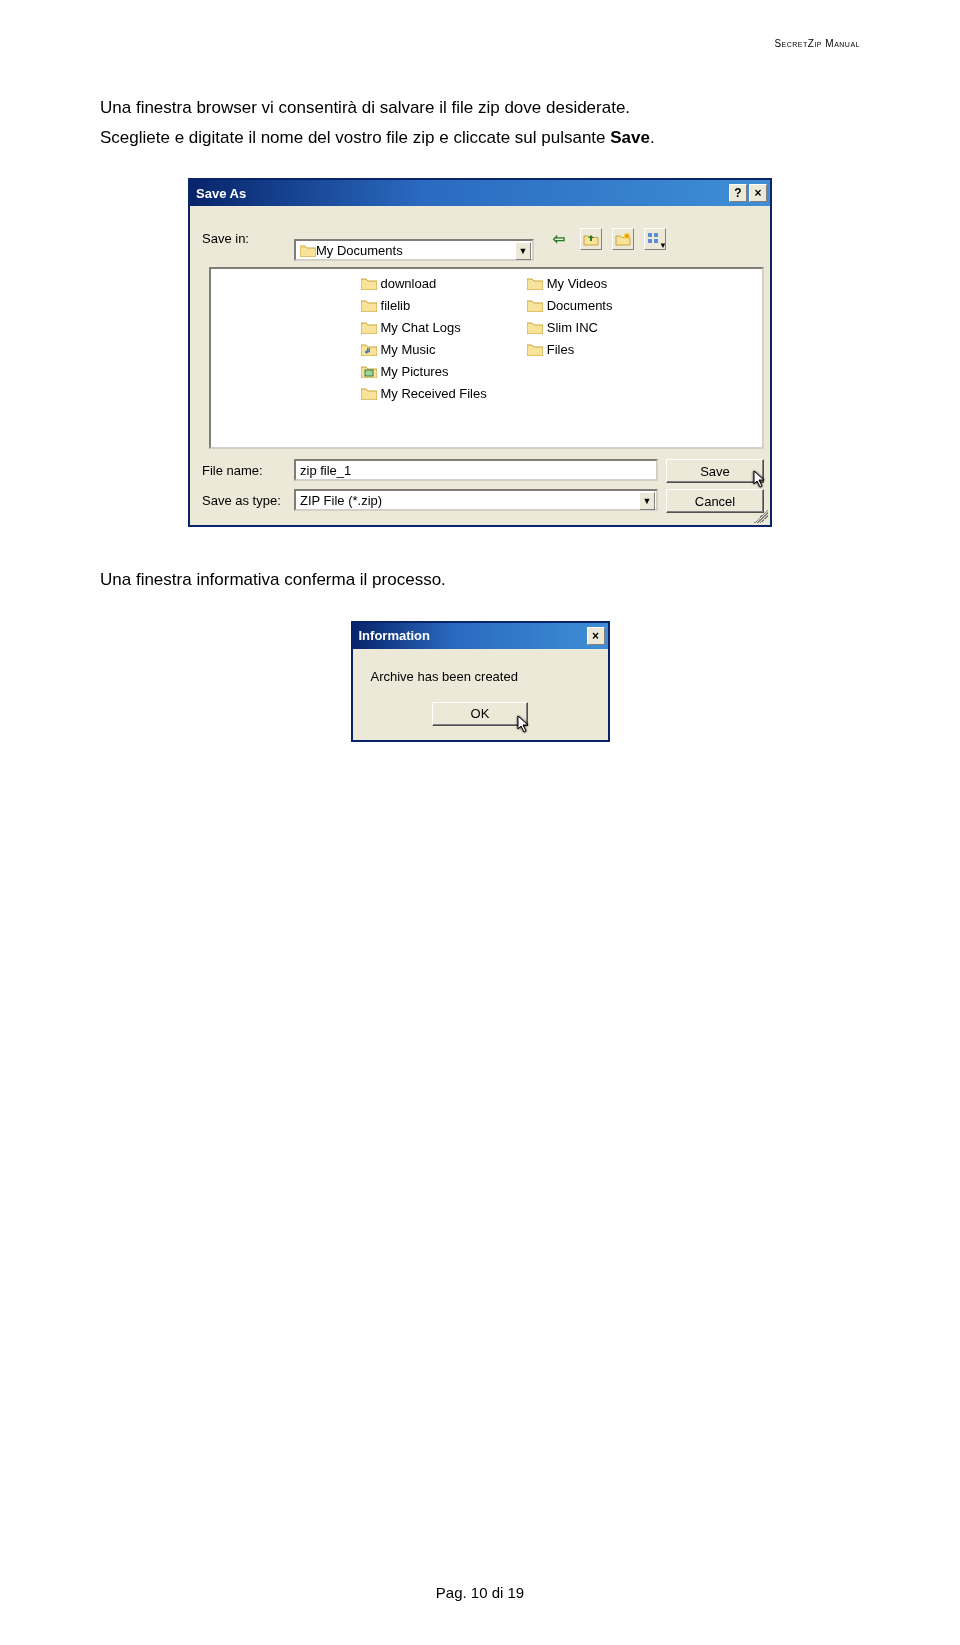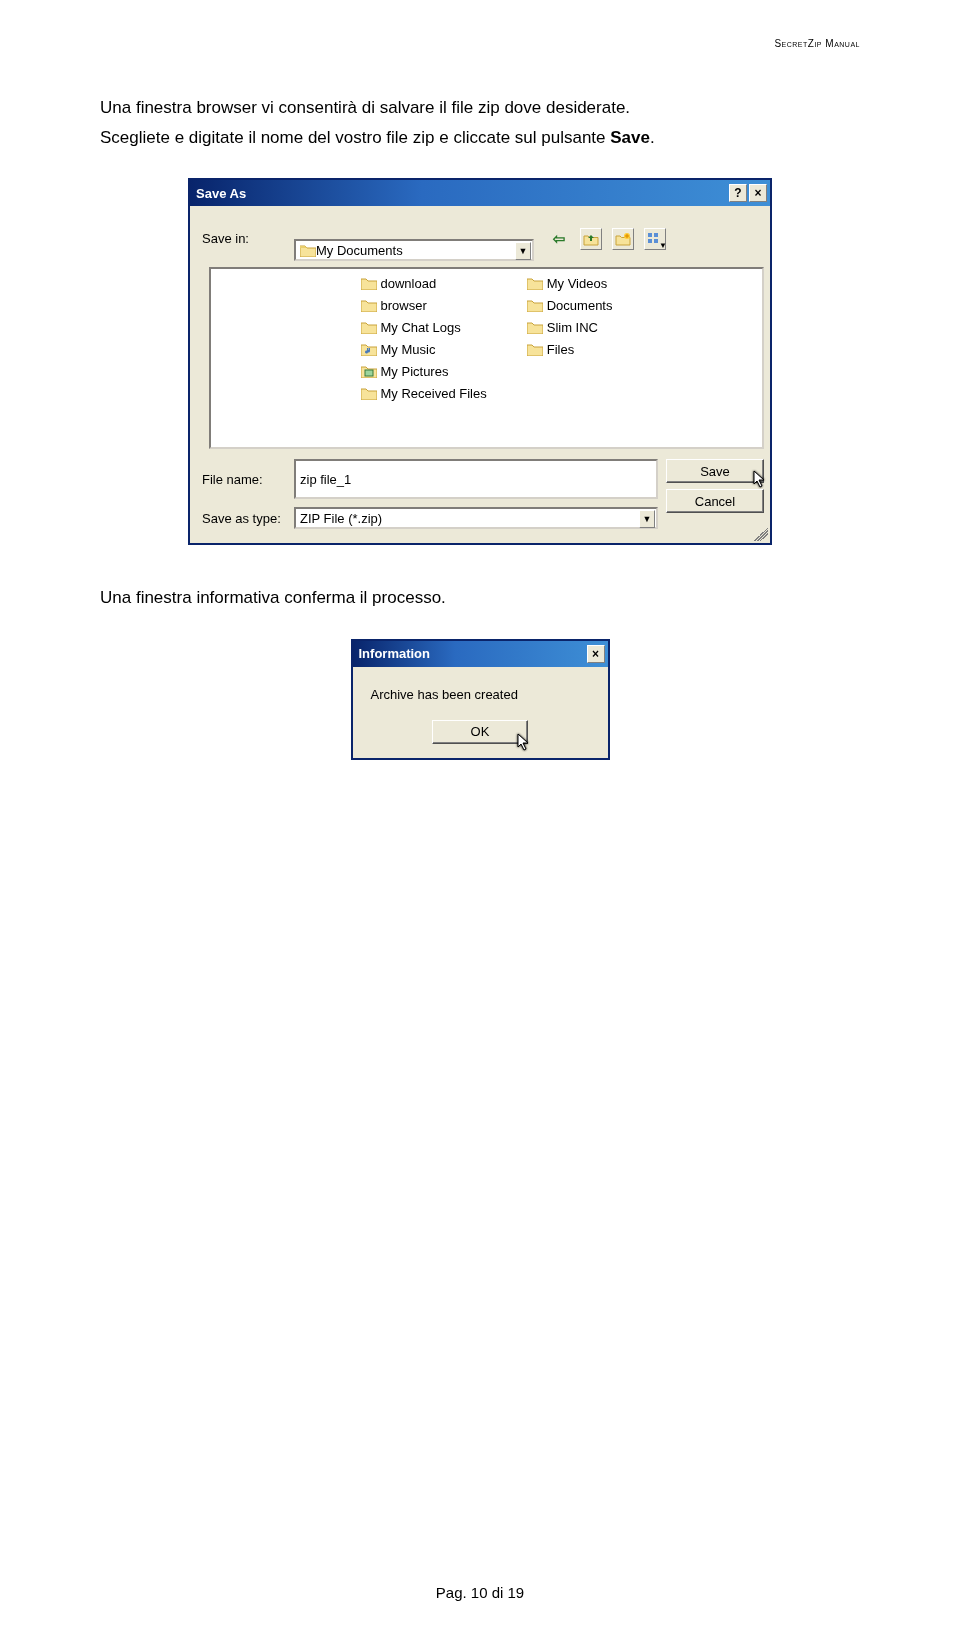--- a/index.html
+++ b/index.html
@@ -233,7 +233,7 @@
                     <path d="M0 2h5l2 2h9v9H0z" fill="#F7E39A" stroke="#C9A33A"></path>
                   </svg>
                 </span>
-                <span>browser</span>
+                <span>filelib</span>
               </div>
             <div class="fitem">
                 <span class="ficon">

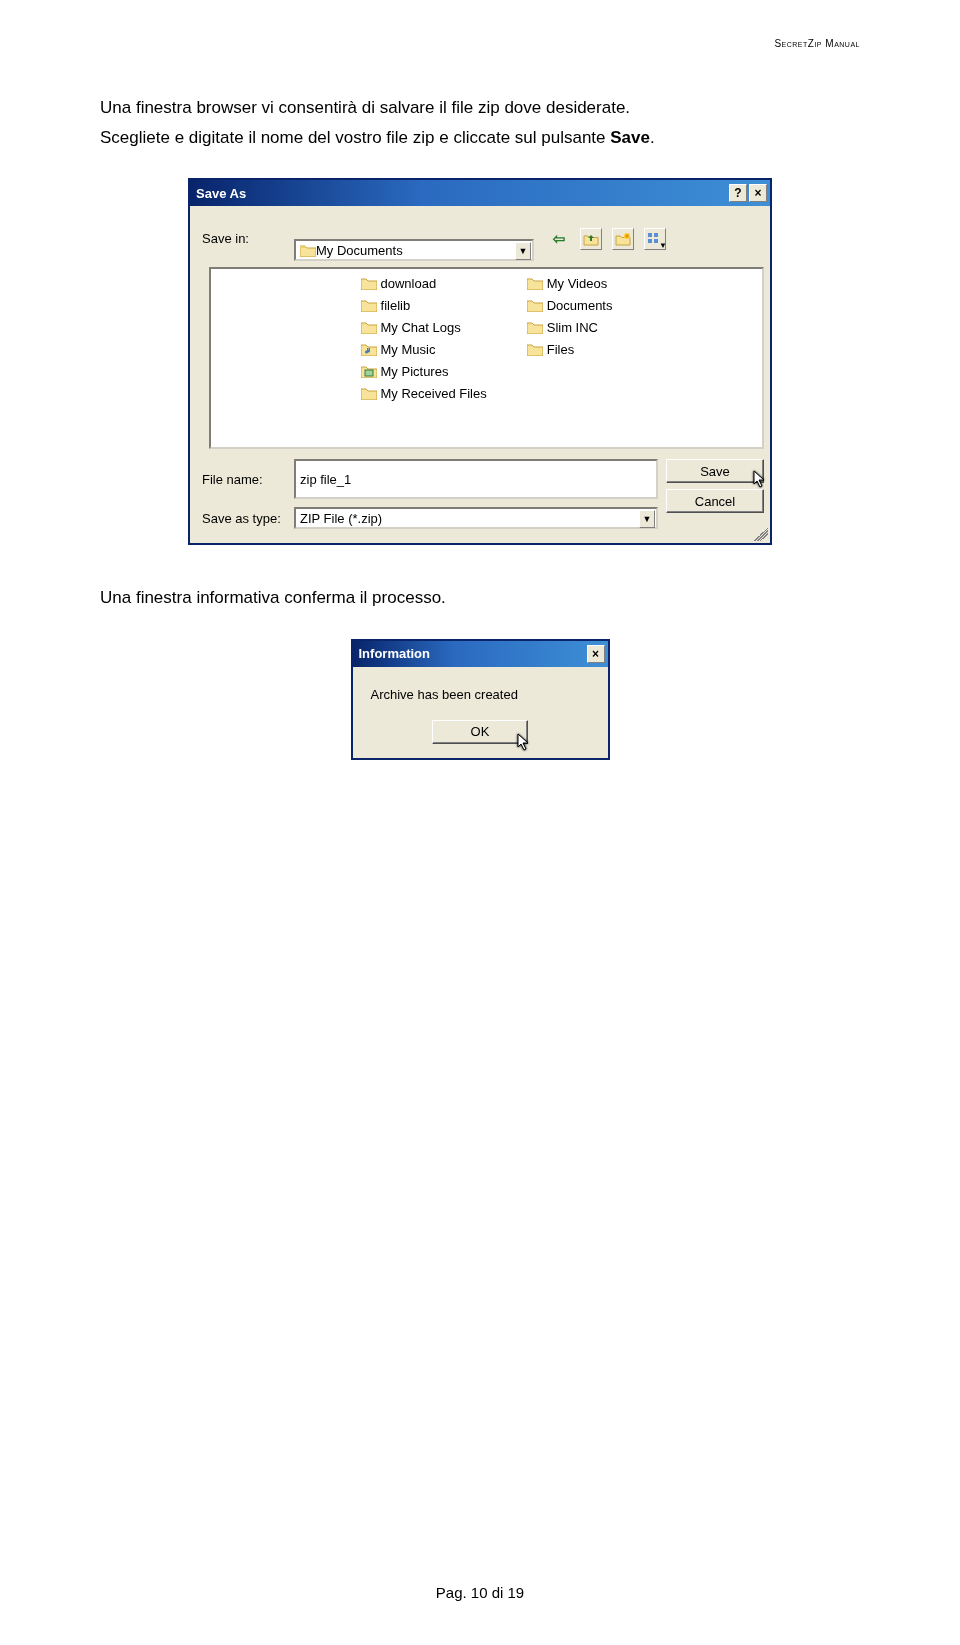--- a/index.html
+++ b/index.html
@@ -113,7 +113,7 @@
   .bleft { flex:1; }
   .bleft .row { margin-bottom:8px; }
   .txtinput {
-    flex:1; height:40px; background:#fff; border:2px inset #d4d0c8;
+    flex:1; height:22px; background:#fff; border:2px inset #d4d0c8;
     padding:0 4px; display:flex; align-items:center;
   }
   .btns { width:98px; display:flex; flex-direction:column; gap:6px; padding-top:0; }

